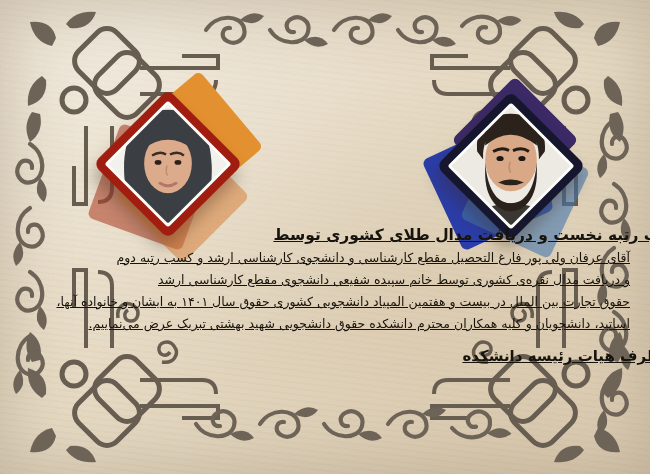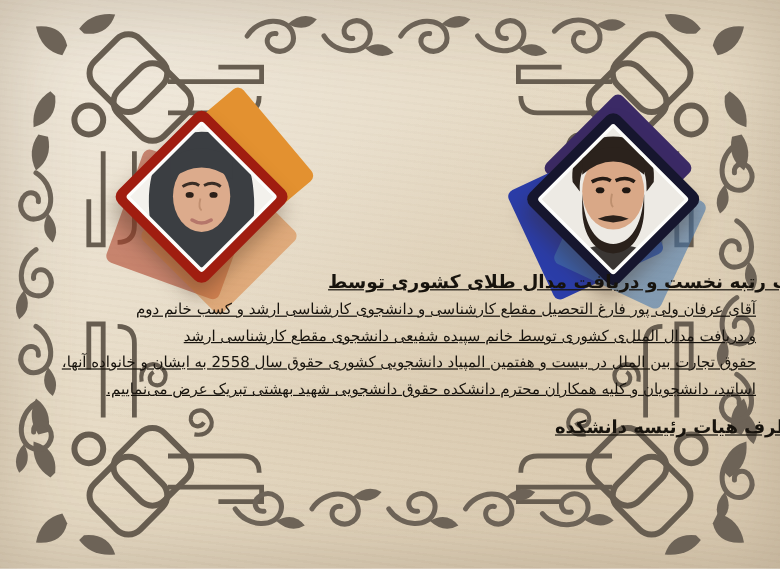--- a/index.html
+++ b/index.html
@@ -175,7 +175,7 @@
 
   <div class="textblock">
     <div class="tb-title">کسب رتبه نخست و دریافت مدال طلای کشوری توسط</div>
-    <div class="tb-line">آقای عرفان ولی پور فارغ التحصیل مقطع کارشناسی و دانشجوی کارشناسی ارشد  و کسب خانم دوم</div>
+    <div class="tb-line">آقای عرفان ولی پور فارغ التحصیل مقطع کارشناسی و دانشجوی کارشناسی ارشد  و کسب رتبه دوم</div>
     <div class="tb-line">و دریافت مدال الملل‌ی کشوری توسط خانم سپیده شفیعی دانشجوی مقطع کارشناسی ارشد</div>
     <div class="tb-line">حقوق تجارت بین الملل در بیست و هفتمین المپیاد دانشجویی کشوری حقوق سال 2558 به ایشان و خانواده آنها،</div>
     <div class="tb-line">اساتید، دانشجویان و کلیه همکاران محترم دانشکده حقوق دانشجویی شهید بهشتی تبریک عرض می‌نماییم.</div>

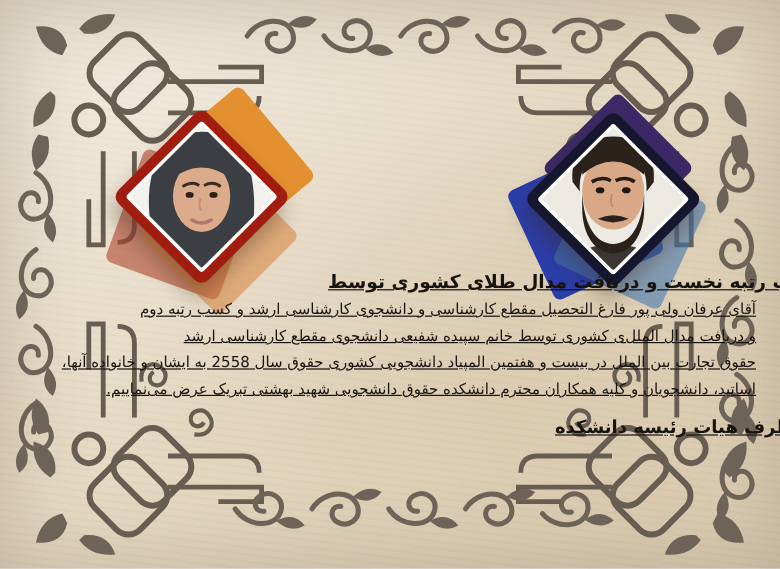--- a/index.html
+++ b/index.html
@@ -176,7 +176,7 @@
   <div class="textblock">
     <div class="tb-title">کسب رتبه نخست و دریافت مدال طلای کشوری توسط</div>
     <div class="tb-line">آقای عرفان ولی پور فارغ التحصیل مقطع کارشناسی و دانشجوی کارشناسی ارشد  و کسب رتبه دوم</div>
-    <div class="tb-line">و دریافت مدال الملل‌ی کشوری توسط خانم سپیده شفیعی دانشجوی مقطع کارشناسی ارشد</div>
+    <div class="tb-line">و دریافت مدال نقره‌ی کشوری توسط خانم سپیده شفیعی دانشجوی مقطع کارشناسی ارشد</div>
     <div class="tb-line">حقوق تجارت بین الملل در بیست و هفتمین المپیاد دانشجویی کشوری حقوق سال 2558 به ایشان و خانواده آنها،</div>
     <div class="tb-line">اساتید، دانشجویان و کلیه همکاران محترم دانشکده حقوق دانشجویی شهید بهشتی تبریک عرض می‌نماییم.</div>
     <div class="tb-sign">از طرف هیات رئیسه دانشکده</div>

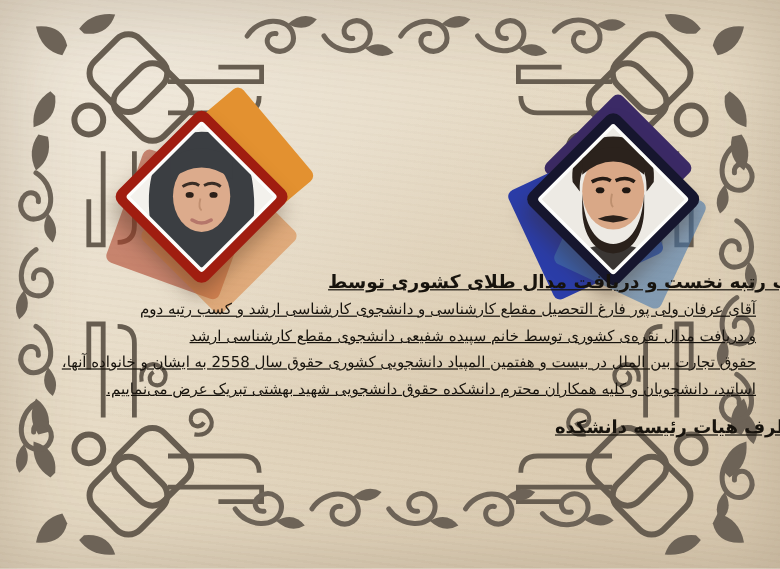--- a/index.html
+++ b/index.html
@@ -177,7 +177,7 @@
     <div class="tb-title">کسب رتبه نخست و دریافت مدال طلای کشوری توسط</div>
     <div class="tb-line">آقای عرفان ولی پور فارغ التحصیل مقطع کارشناسی و دانشجوی کارشناسی ارشد  و کسب رتبه دوم</div>
     <div class="tb-line">و دریافت مدال نقره‌ی کشوری توسط خانم سپیده شفیعی دانشجوی مقطع کارشناسی ارشد</div>
-    <div class="tb-line">حقوق تجارت بین الملل در بیست و هفتمین المپیاد دانشجویی کشوری حقوق سال 2558 به ایشان و خانواده آنها،</div>
+    <div class="tb-line">حقوق تجارت بین الملل در بیست و هفتمین المپیاد دانشجویی کشوری حقوق سال ۱۴۰۱ به ایشان و خانواده آنها،</div>
     <div class="tb-line">اساتید، دانشجویان و کلیه همکاران محترم دانشکده حقوق دانشجویی شهید بهشتی تبریک عرض می‌نماییم.</div>
     <div class="tb-sign">از طرف هیات رئیسه دانشکده</div>
   </div>

